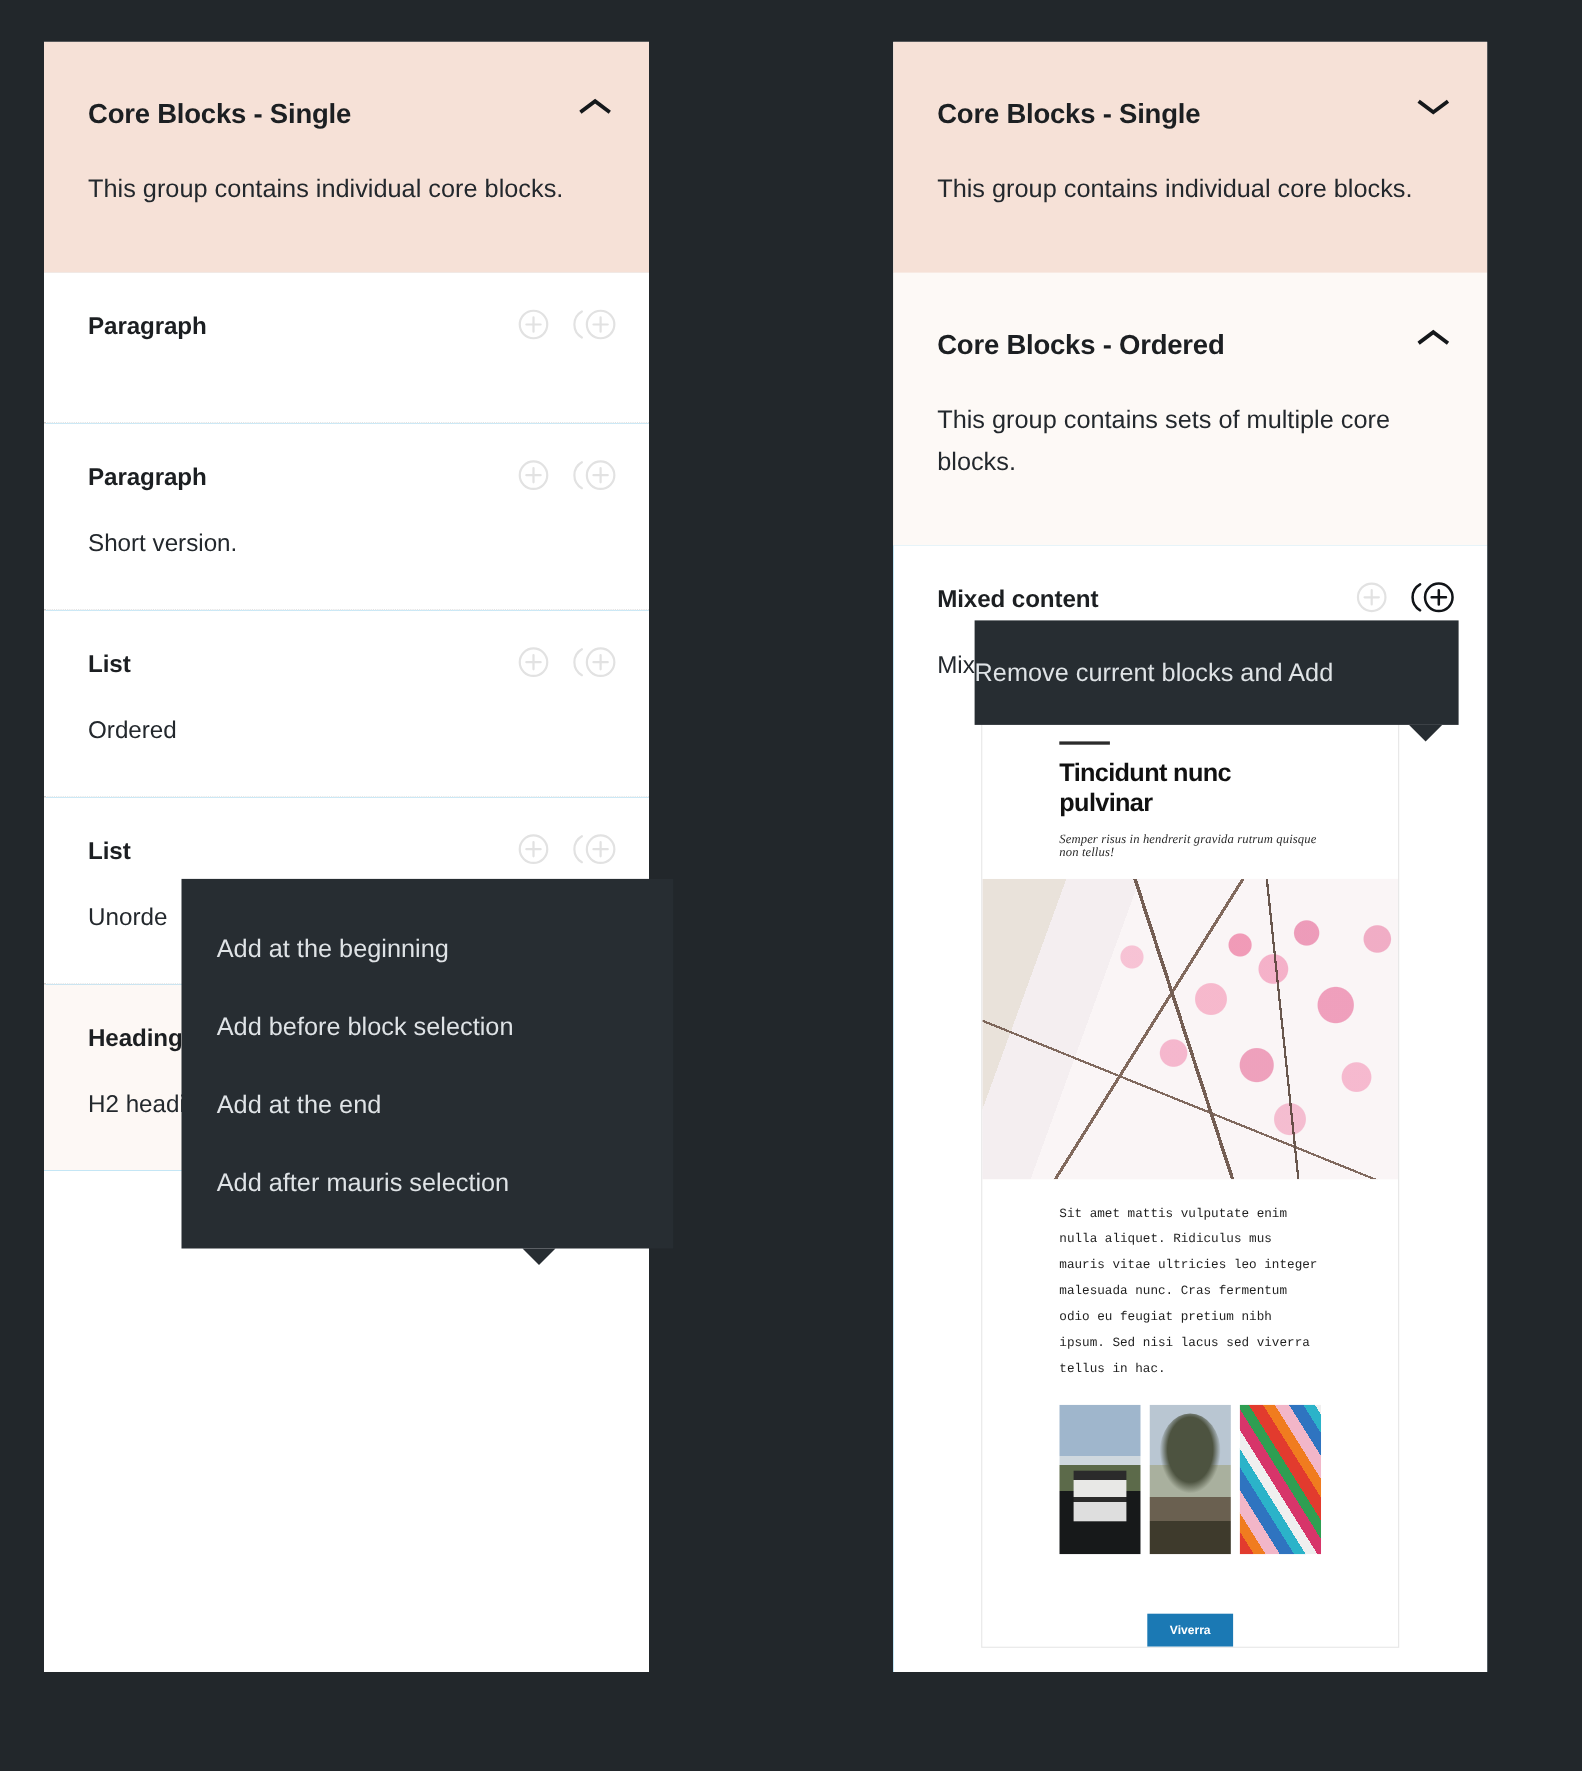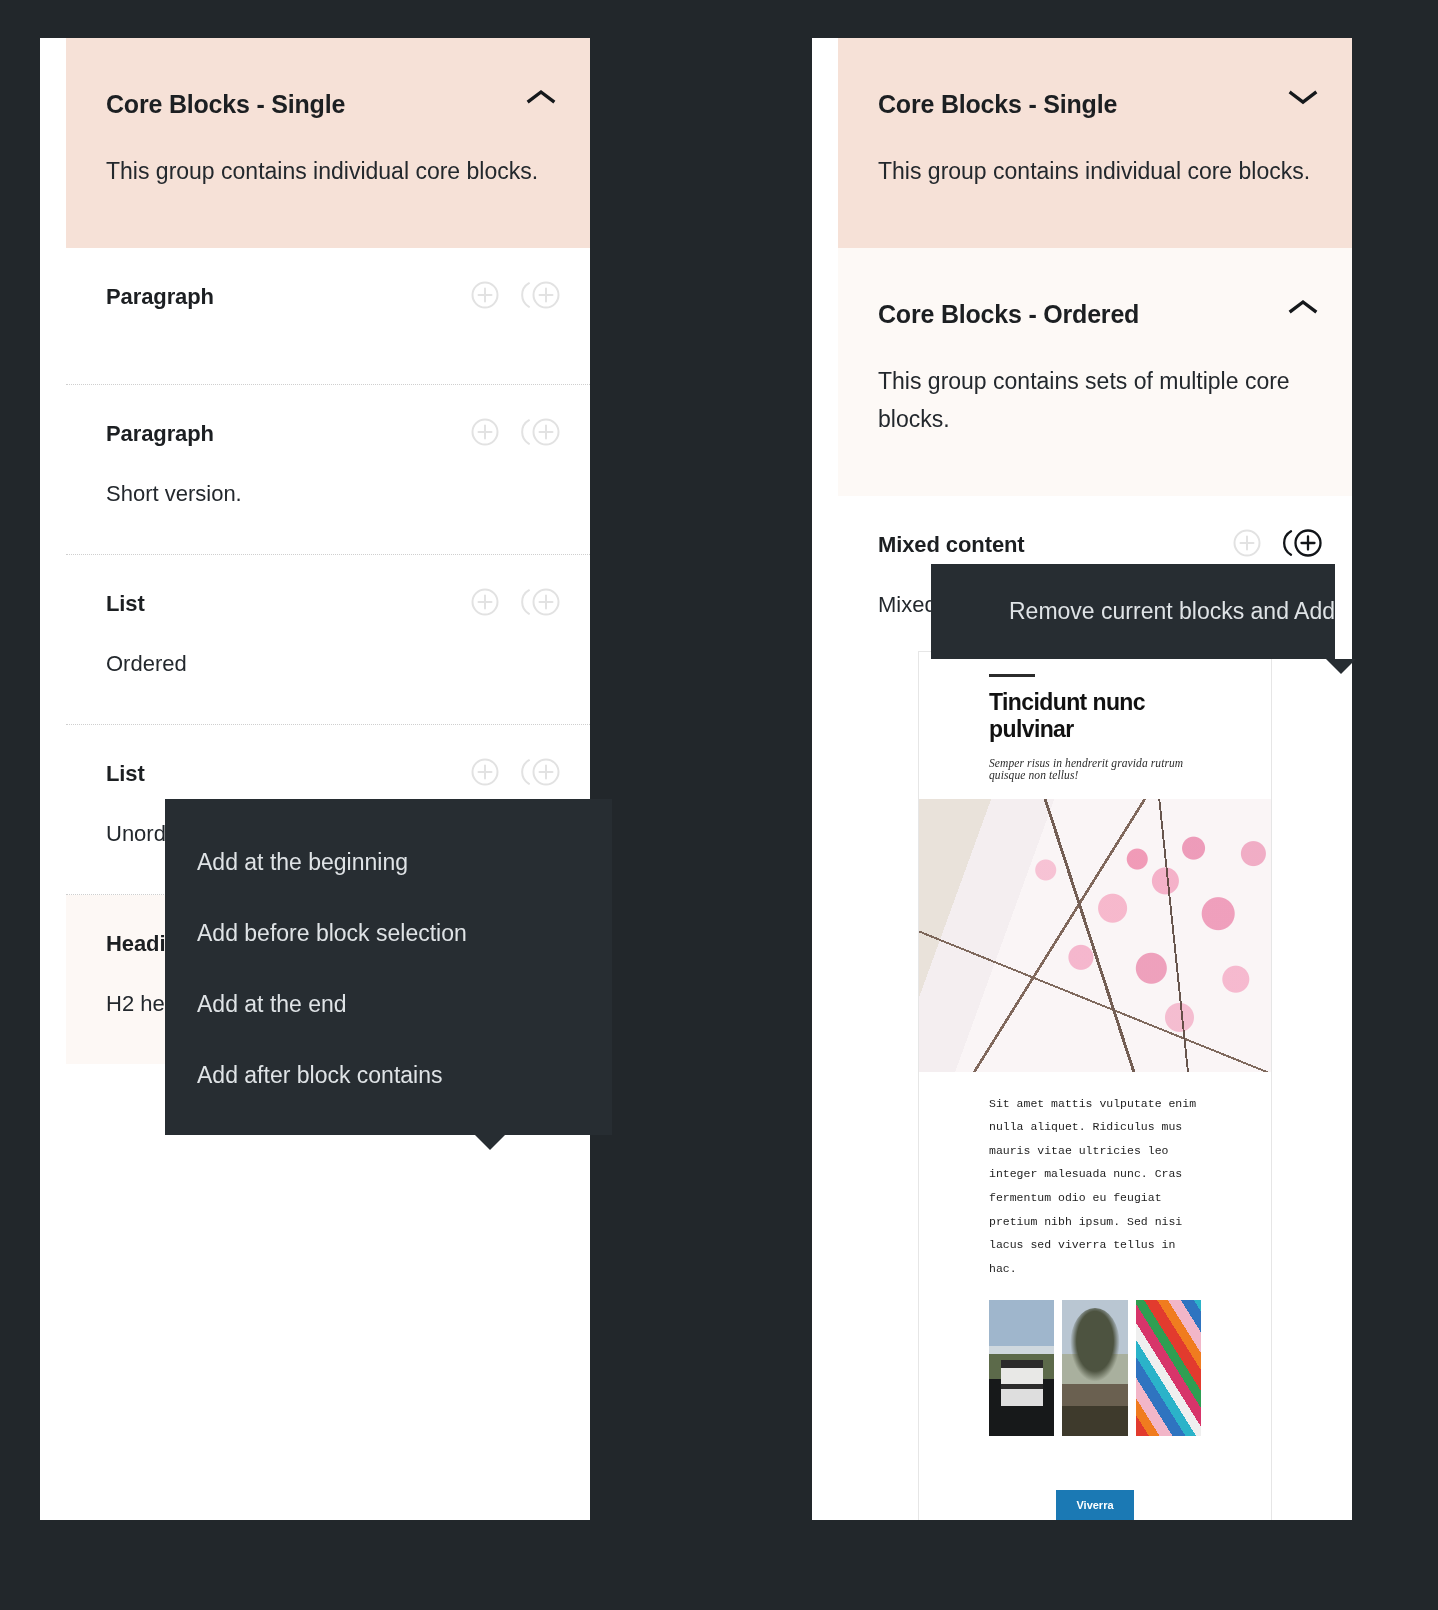--- a/index.html
+++ b/index.html
@@ -16,7 +16,6 @@
     position: absolute;
     background: #ffffff;
     overflow: hidden;
-    padding-left: 26px;
   }
   #panel-left  { left: 40px;  top: 38px; width: 550px; height: 1482px; }
   #panel-right { left: 812px; top: 38px; width: 540px; height: 1482px; }

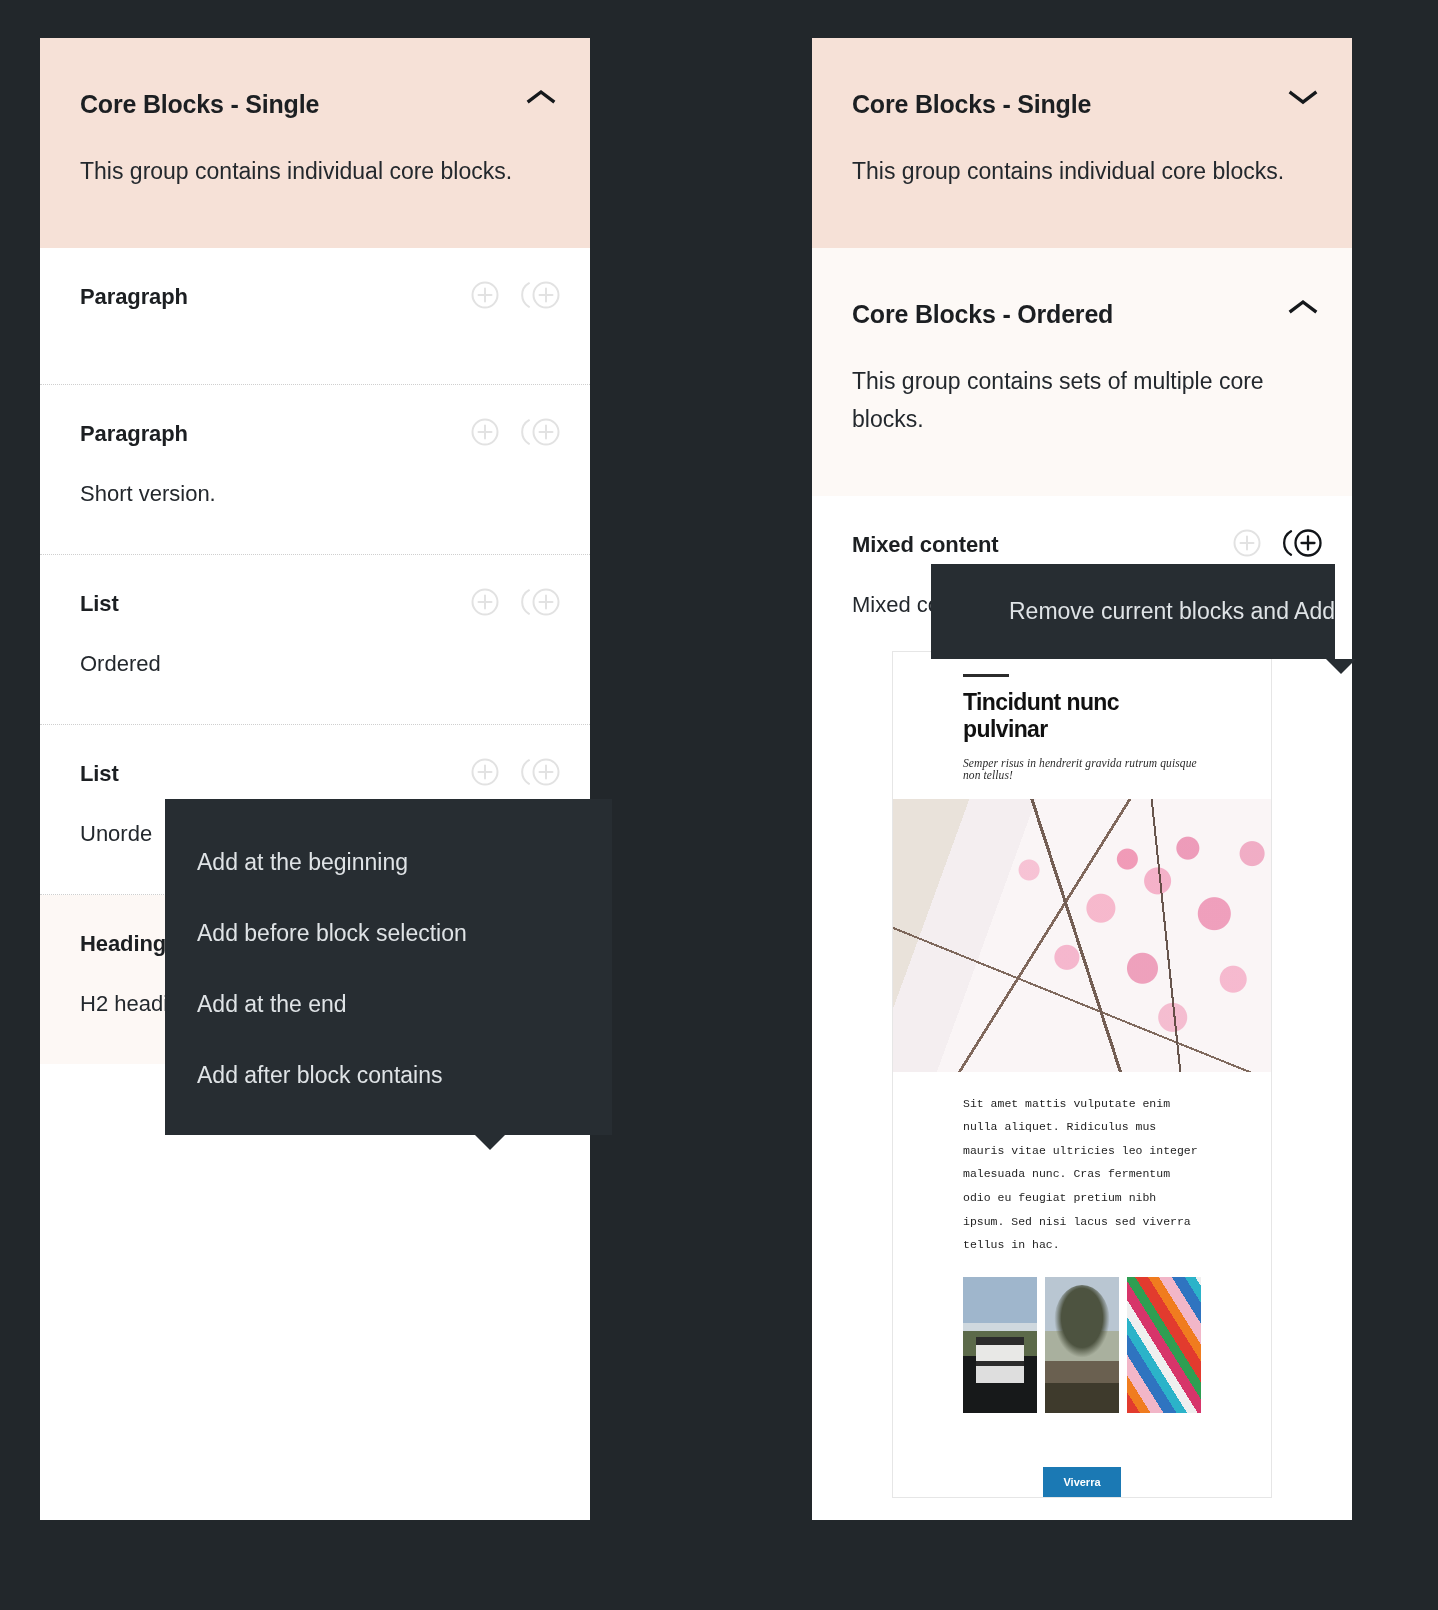--- a/index.html
+++ b/index.html
@@ -119,10 +119,9 @@
   }
   #tooltip-remove {
     left: 886px; top: 564px;
-    width: 404px;
+    width: 440px;
     padding: 34px 0;
-    text-align: right;
-    margin-left: 45px;
+    text-align: left;
   }
   #tooltip-remove::after { left: 395px; }
   .tooltip-text {

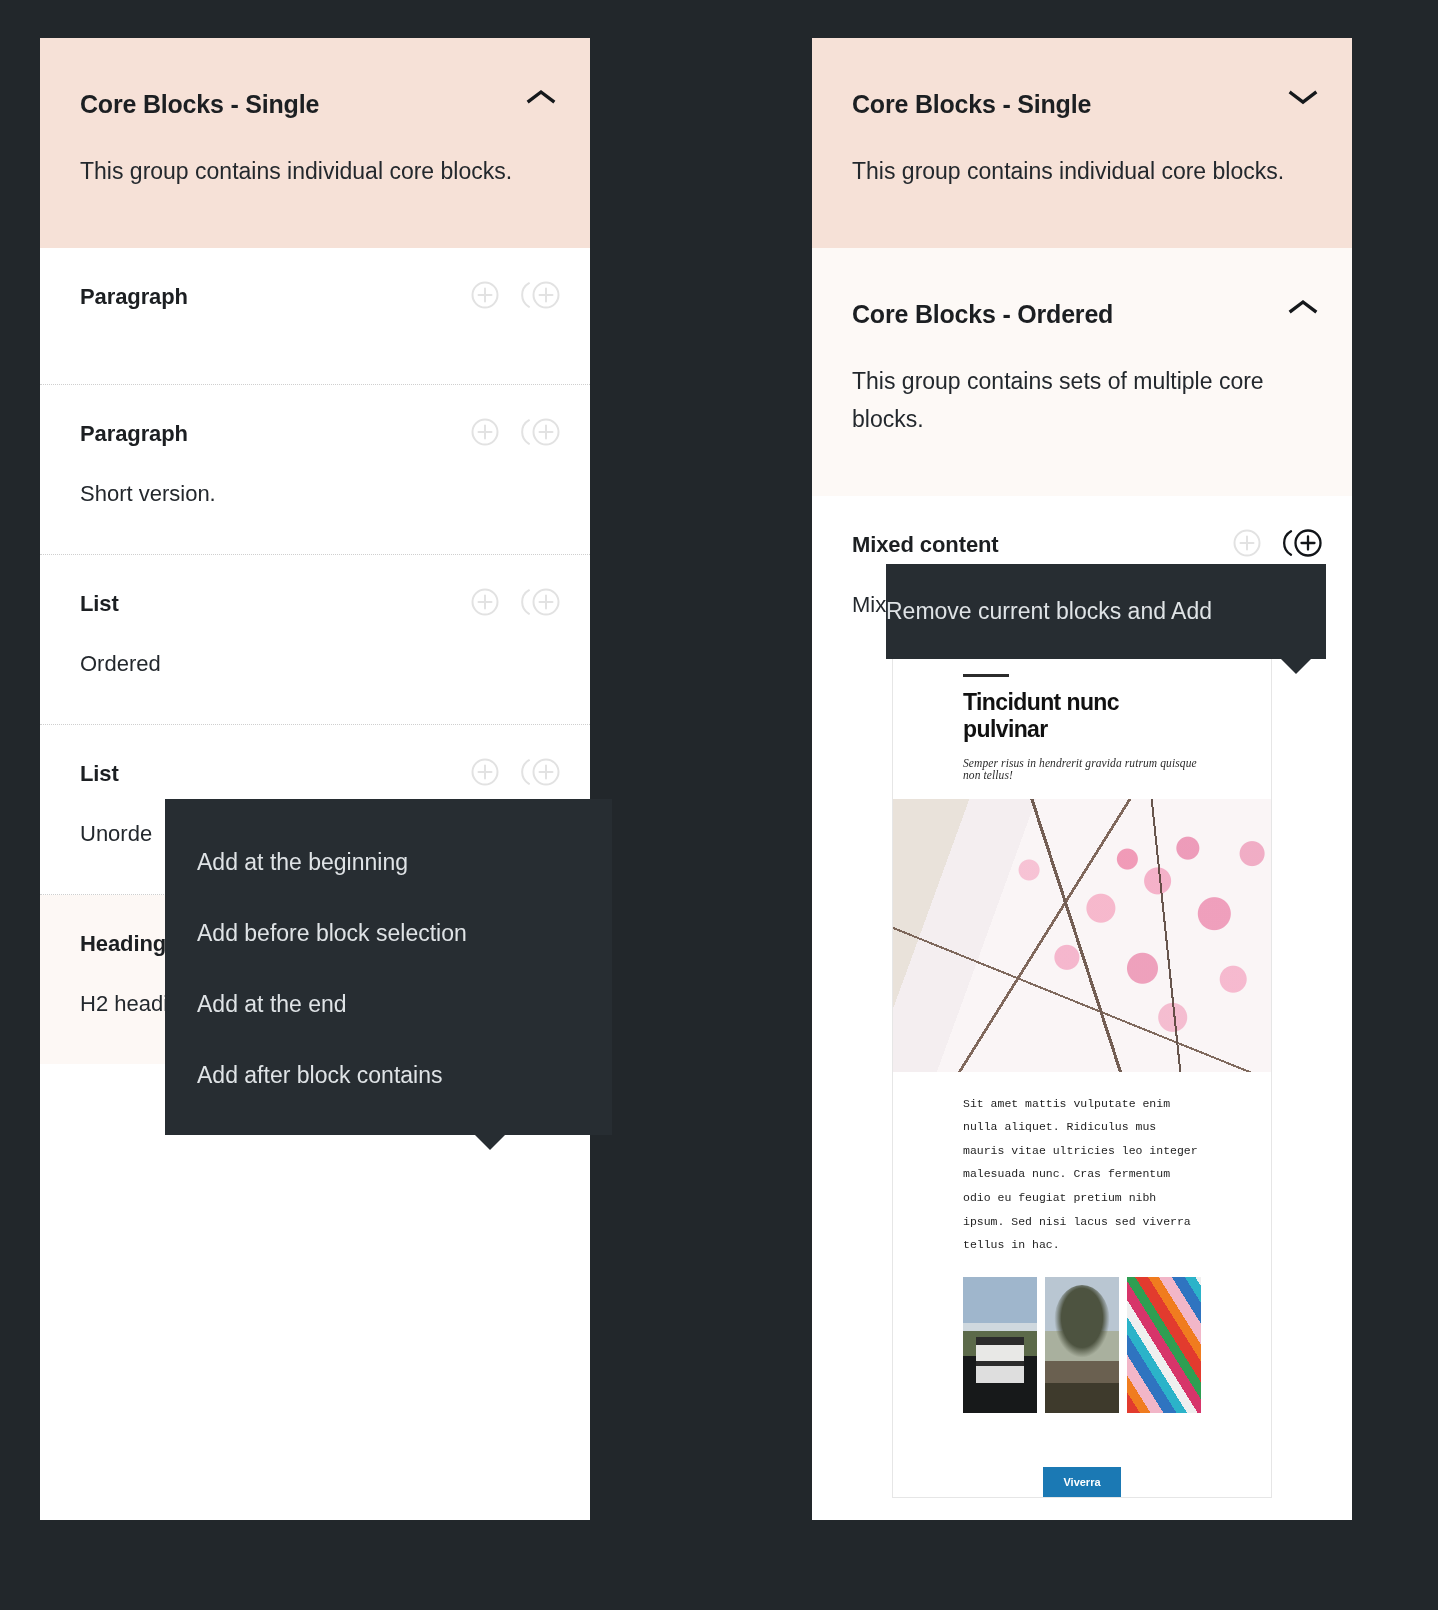--- a/index.html
+++ b/index.html
@@ -440,7 +440,7 @@
     <div class="menu-item">Add at the beginning</div>
     <div class="menu-item">Add before block selection</div>
     <div class="menu-item">Add at the end</div>
-    <div class="menu-item">Add after block contains</div>
+    <div class="menu-item">Add after mauris selection</div>
   </div>
 
   <div class="popover" id="tooltip-remove">

